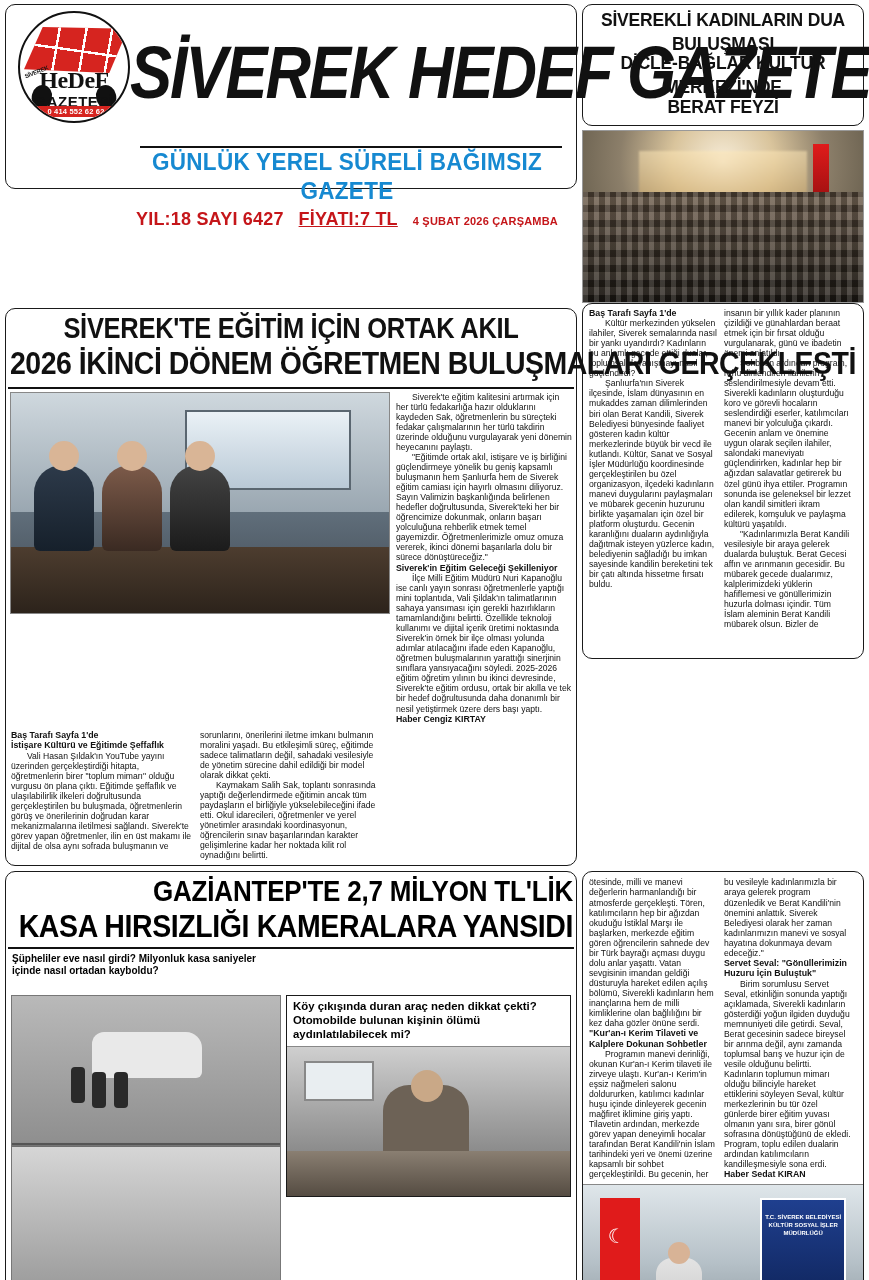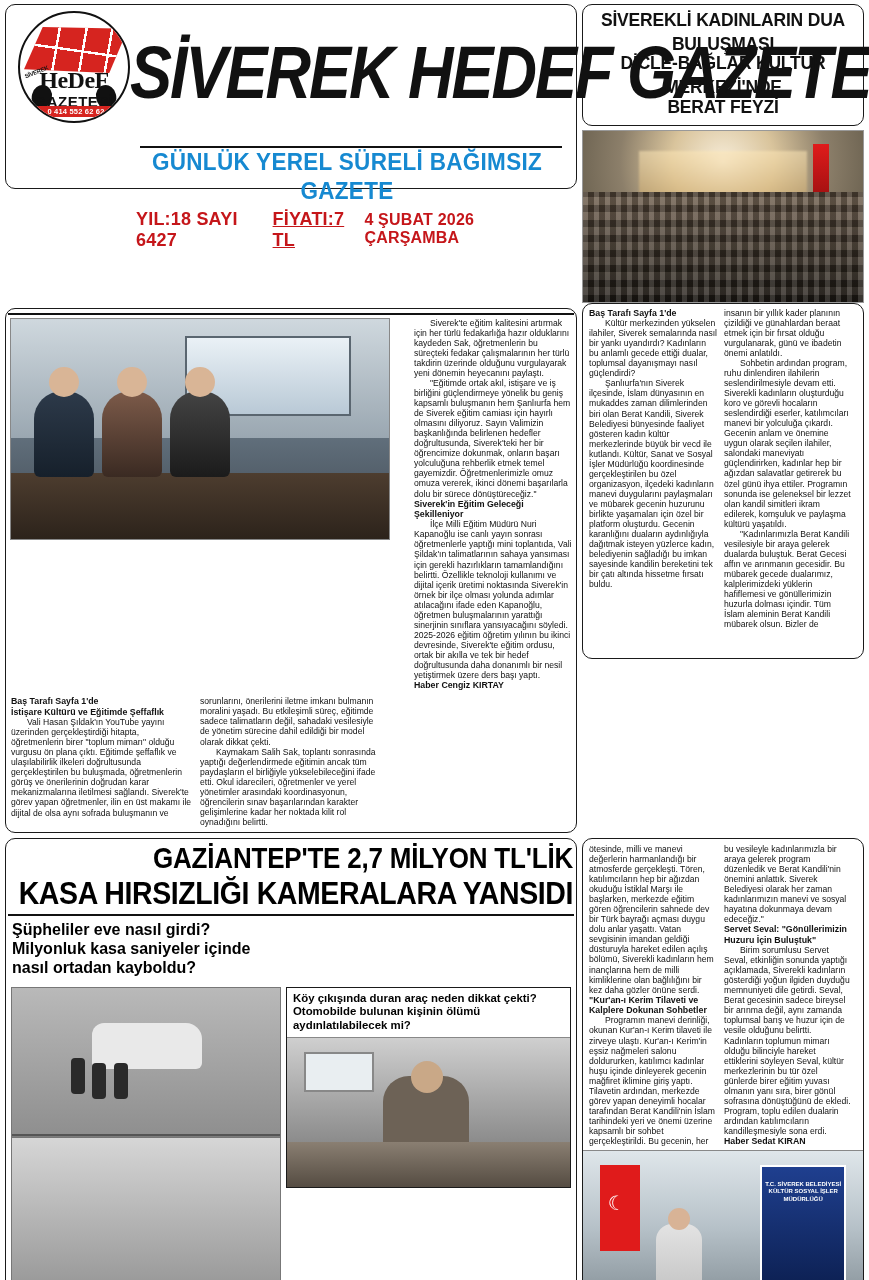--- a/index.html
+++ b/index.html
@@ -80,7 +80,7 @@
   }
   .mh-info .yil { font-size:18px; letter-spacing:0.2px;}
   .mh-info .fiyat { font-size:18px; letter-spacing:0.2px;text-decoration:underline;}
-  .mh-info .tarih { font-size:16px; letter-spacing:0.2px;}
+  .mh-info .tarih { font-size:11px; letter-spacing:0.2px;text-align:center;}
 
   
   .tr-col { width: 282px; }

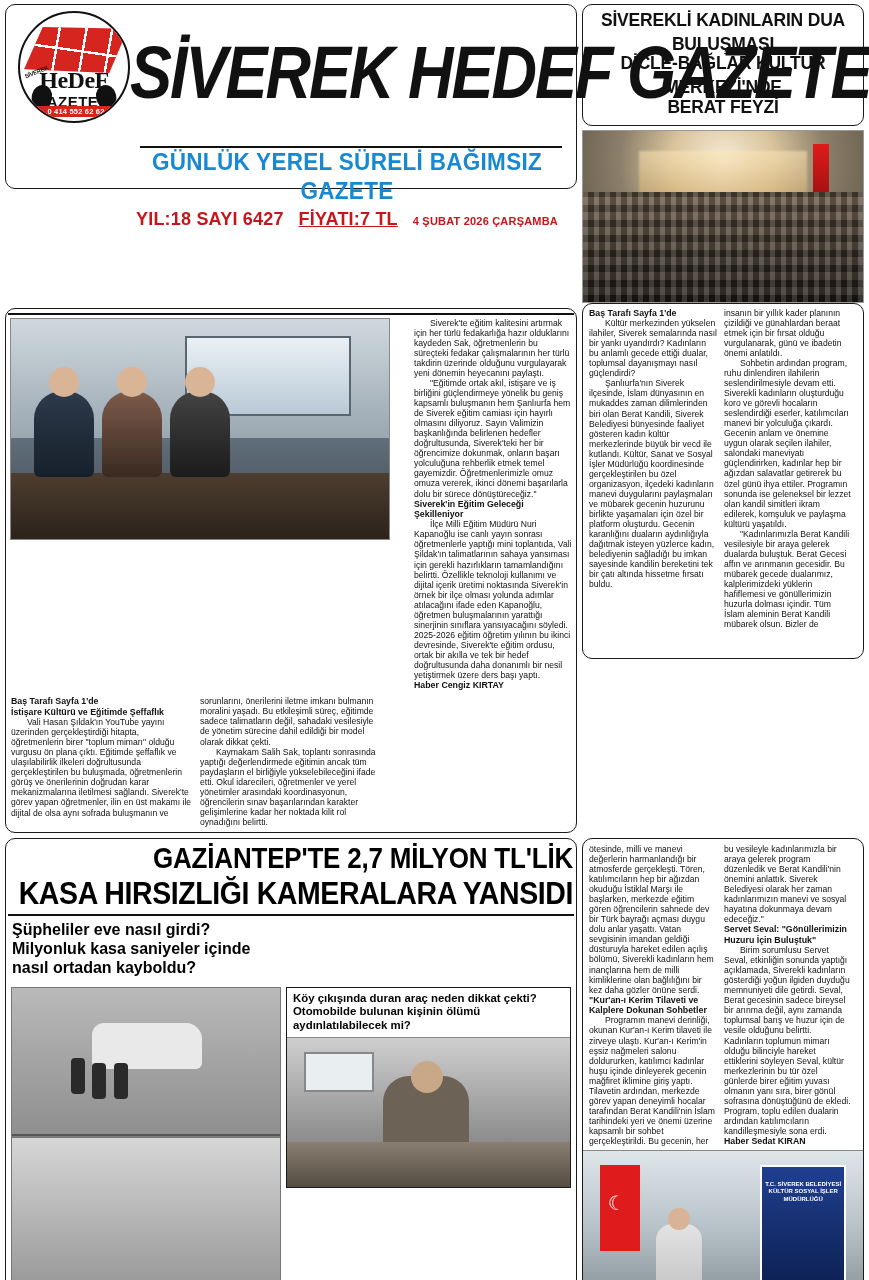--- a/index.html
+++ b/index.html
@@ -257,6 +257,10 @@
   <div style="display:flex; gap:5px; align-items:flex-start;">
 
     <div class="box edu-box">
+      <div class="edu-head">
+        <div class="l1">SİVEREK'TE EĞİTİM İÇİN ORTAK AKIL</div>
+        <div class="l2">2026 İKİNCİ DÖNEM ÖĞRETMEN BULUŞMALARI GERÇEKLEŞTİ</div>
+      </div>
       <div class="edu-rule"></div>
 
       <div class="edu-body">

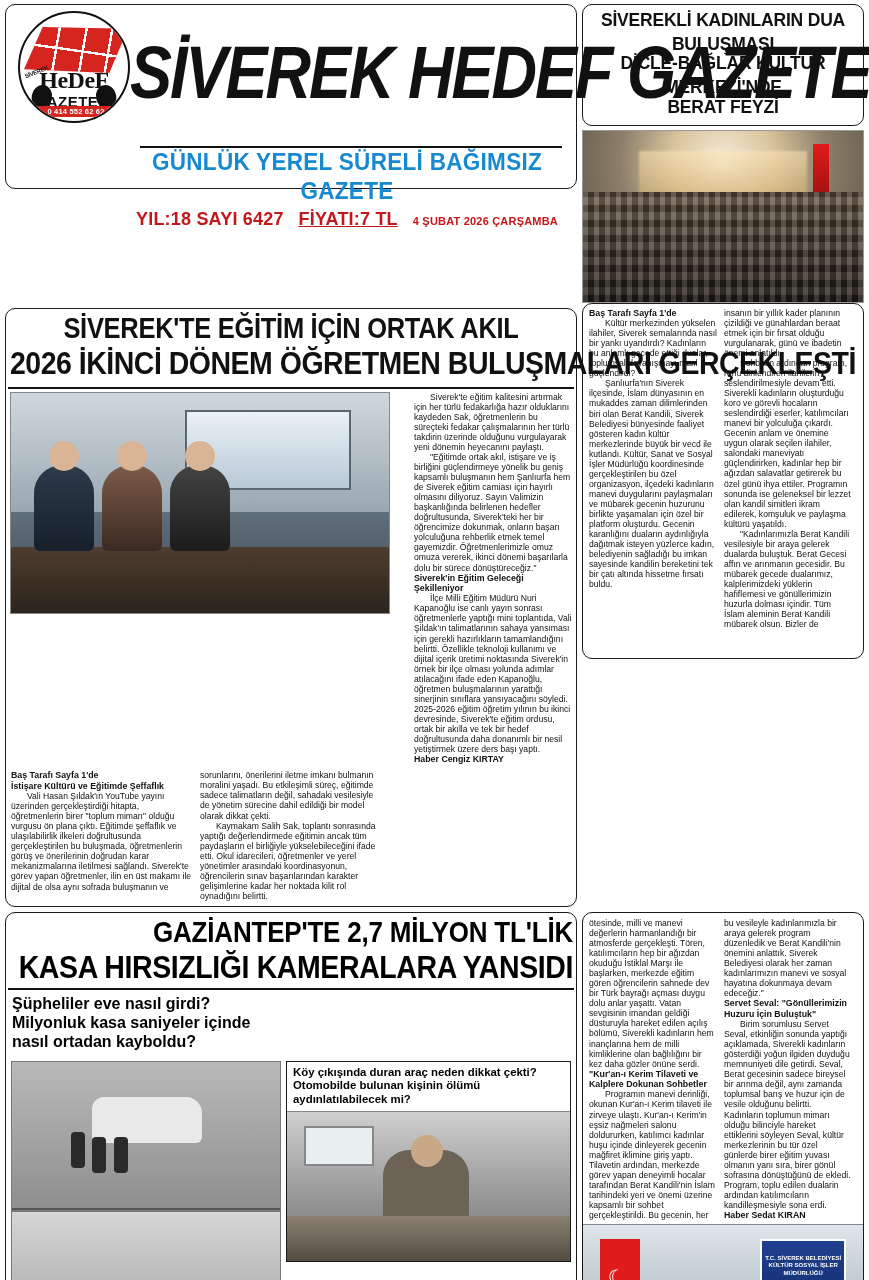--- a/index.html
+++ b/index.html
@@ -127,7 +127,7 @@
   }
   .edu-rule { border-top:2px solid #111; margin:4px 2px 0 2px;}
 
-  .edu-body { display:flex; padding:3px 4px 4px 4px; gap:24px; }
+  .edu-body { display:flex; padding:3px 4px 4px 4px; gap:6px; }
   .edu-photo {
     width:380px; height:222px; border:1px solid #888; flex:0 0 auto;
     background: linear-gradient(180deg,#9fb3c4 0%, #6e7f8d 35%, #3f4750 100%);

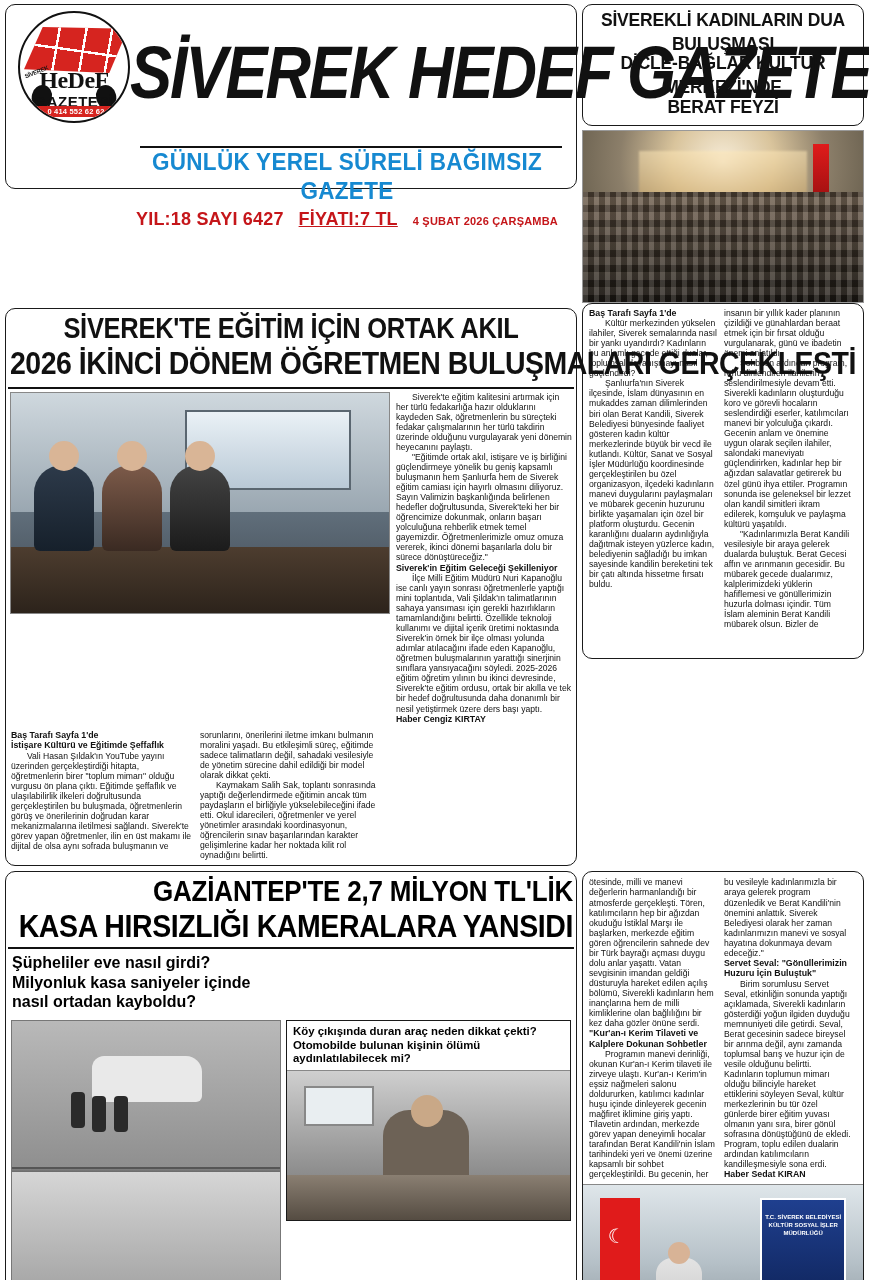--- a/index.html
+++ b/index.html
@@ -166,7 +166,7 @@
   .gz-head .l1{ font-weight:700; font-size:26px; letter-spacing:-0.2px; transform:scaleY(1.1); transform-origin:center;}
   .gz-head .l2{ font-weight:700; font-size:28.5px; letter-spacing:-0.4px; transform:scaleY(1.1); transform-origin:center; margin-top:3px; white-space:nowrap;}
   .gz-rule{ border-top:2px solid #111; margin:3px 2px 0 2px;}
-  .gz-deck{ font-weight:700; font-size:16px; line-height:1.2; padding:4px 6px 9px 6px; width:278px;}
+  .gz-deck{ font-weight:700; font-size:10px; line-height:1.2; padding:4px 6px 18px 6px; width:278px;}
 
   .gz-mid { display:flex; gap:5px; padding:0 5px; }
   .gz-photo{

